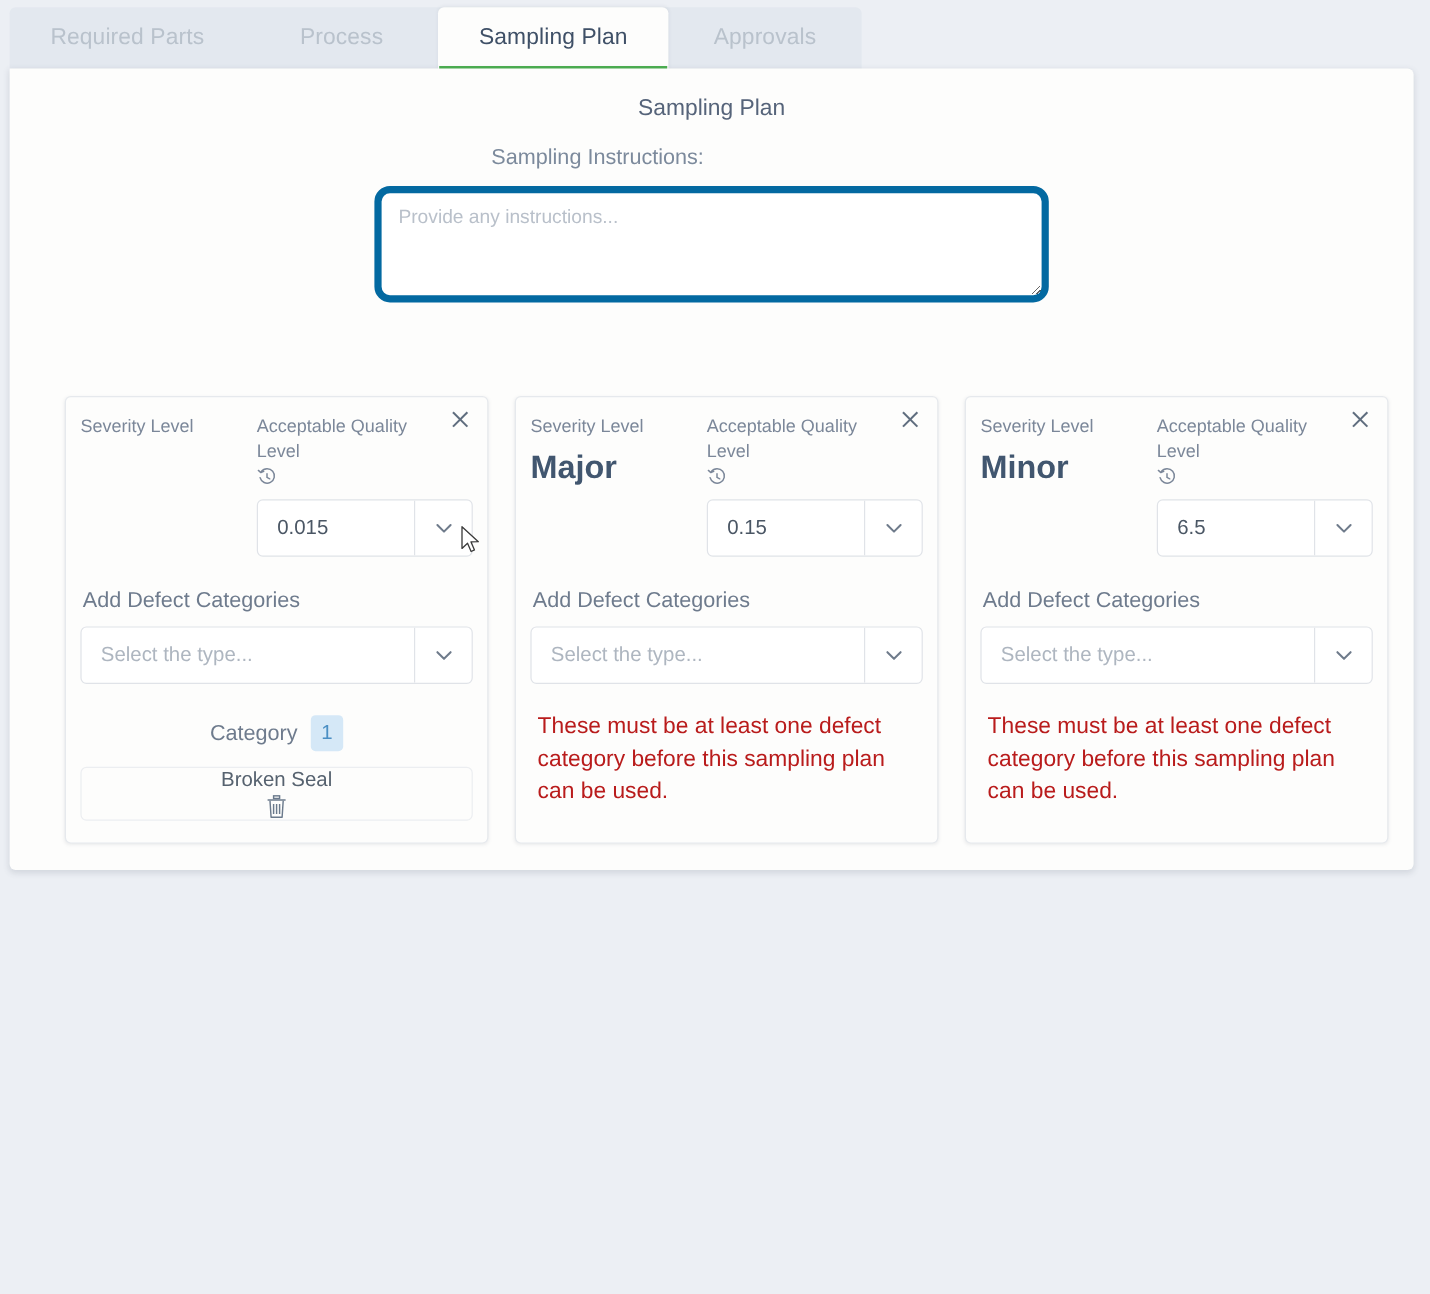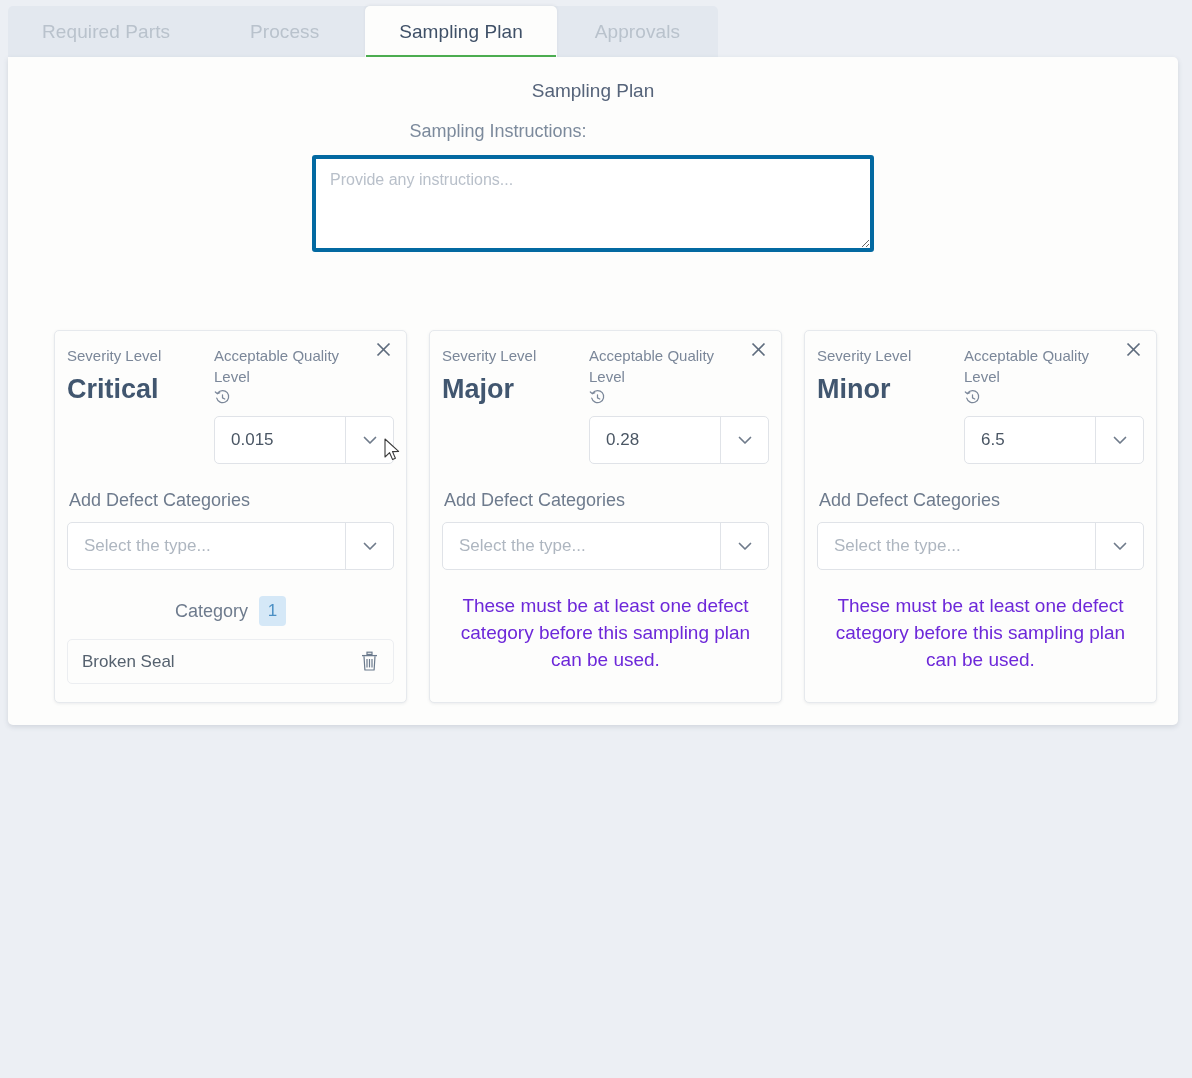--- a/index.html
+++ b/index.html
@@ -111,8 +111,8 @@
   #instructions-textarea {
     width: 562px;
     height: 97px;
-    border: 4px solid #0369a1;
-    border-radius: 3px;
+    border: 6px solid #0369a1;
+    border-radius: 13px;
     background: #fff;
     font-family: "Liberation Sans", sans-serif;
     font-size: 16px;

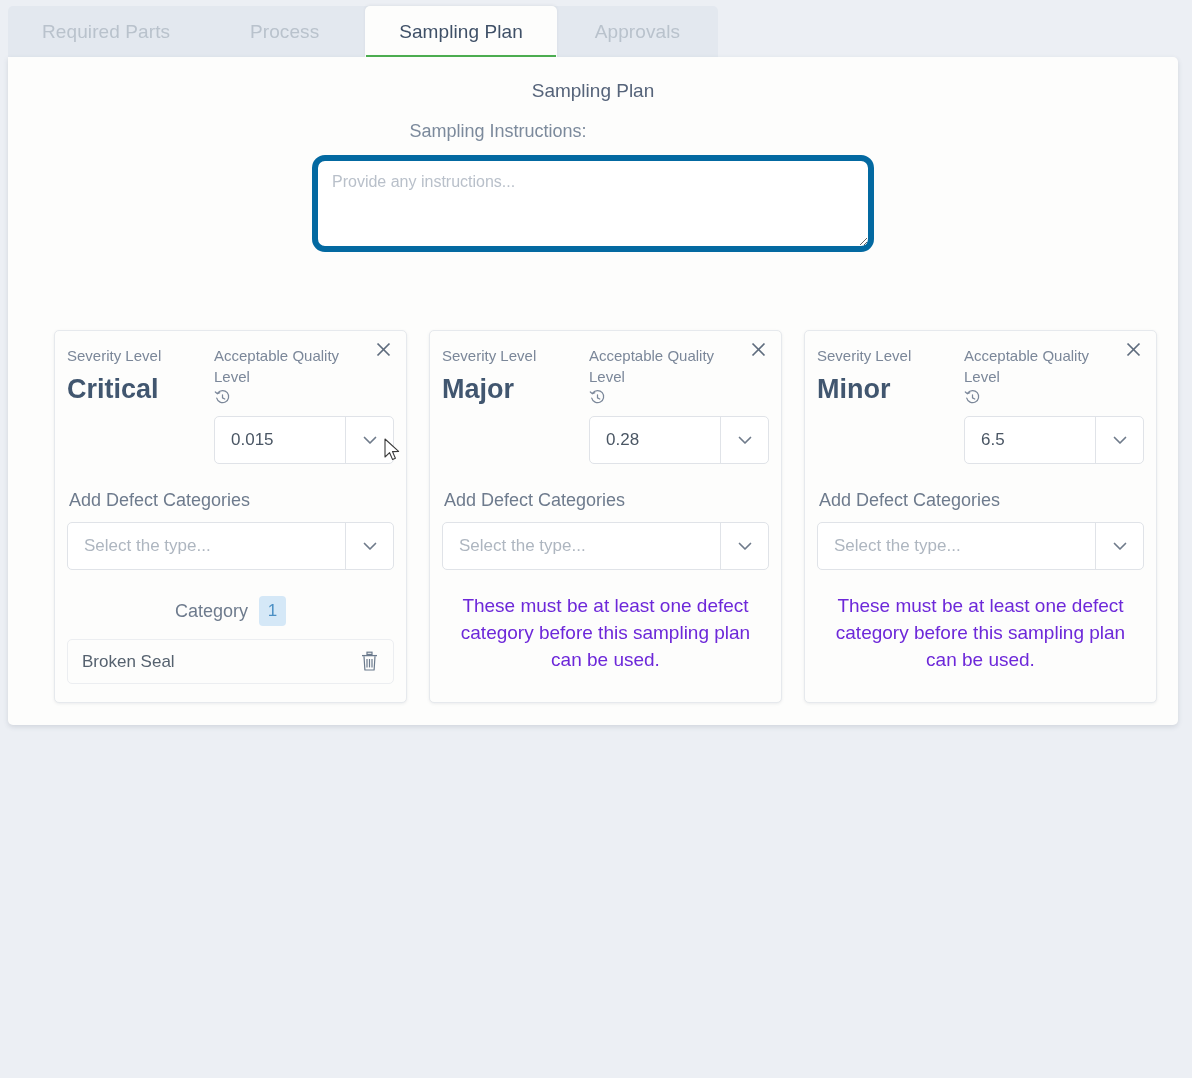--- a/index.html
+++ b/index.html
@@ -307,7 +307,6 @@
       <div class="card-top">
         <div class="sev-col">
           <div class="field-label">Severity Level</div>
-          <div class="sev-value">Critical</div>
         </div>
         <div class="aql-col">
           <div class="aql-label-row">

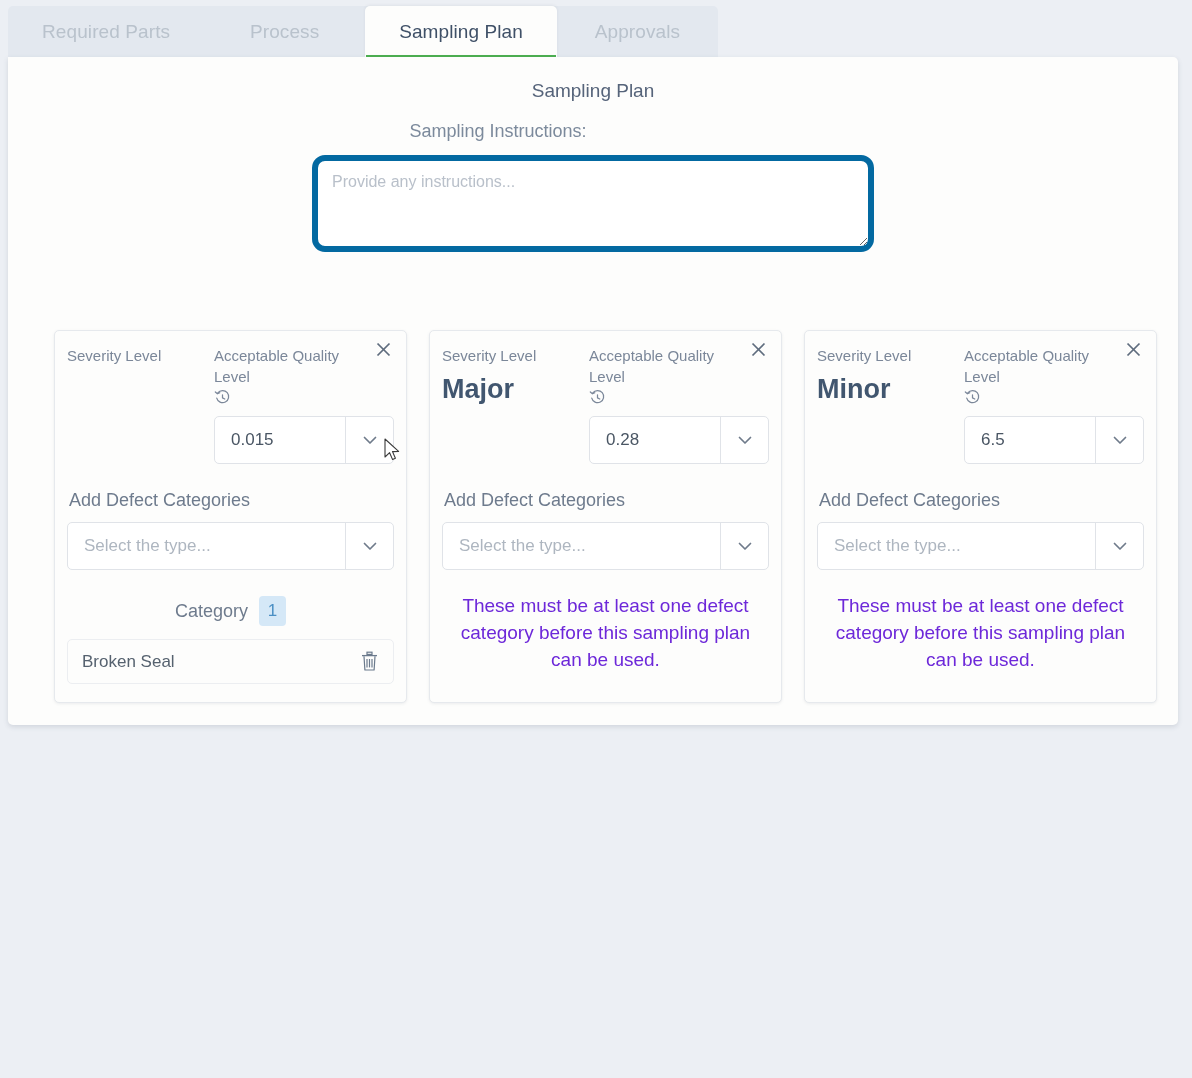--- a/index.html
+++ b/index.html
@@ -383,7 +383,7 @@
             </span>
           </div>
           <div class="select-box aql-select">
-            <div class="sel-text">0.28</div>
+            <div class="sel-text">0.15</div>
             <div class="sel-arrow">
               <svg width="20" height="20" viewBox="0 0 20 20">
                 <polyline points="4.5,7.5 10,13 15.5,7.5" fill="none" stroke="#6f7b8b" stroke-width="1.7" stroke-linecap="round" stroke-linejoin="round"></polyline>

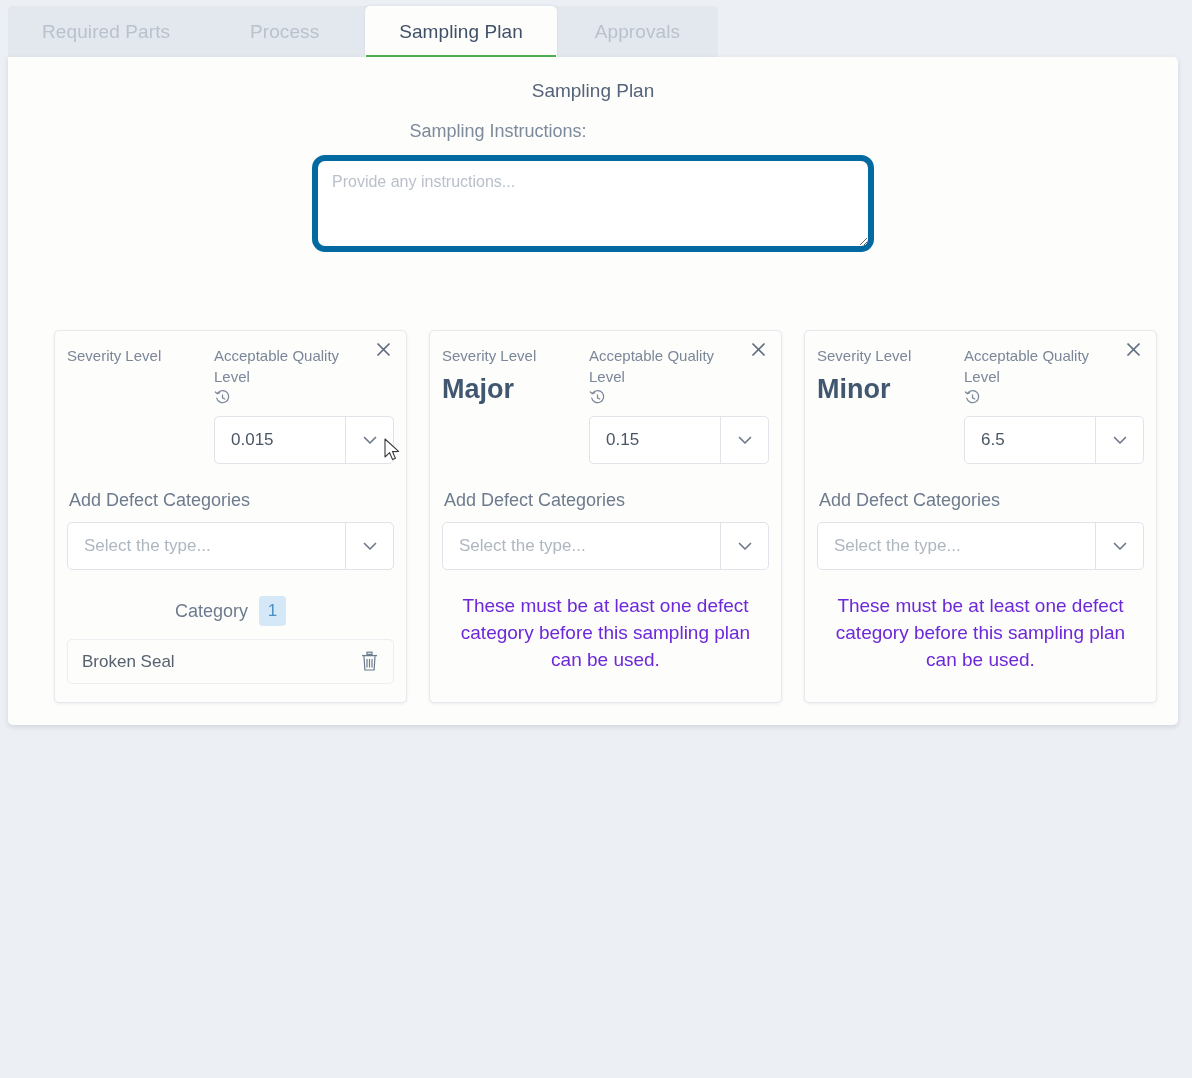--- a/index.html
+++ b/index.html
@@ -218,10 +218,9 @@
 
   .warn-text {
     margin-top: 22px;
-    text-align: center;
     font-size: 19px;
     line-height: 27px;
-    color: #6d28d9;
+    color: #b91c1c;
     padding: 0 6px;
   }
 

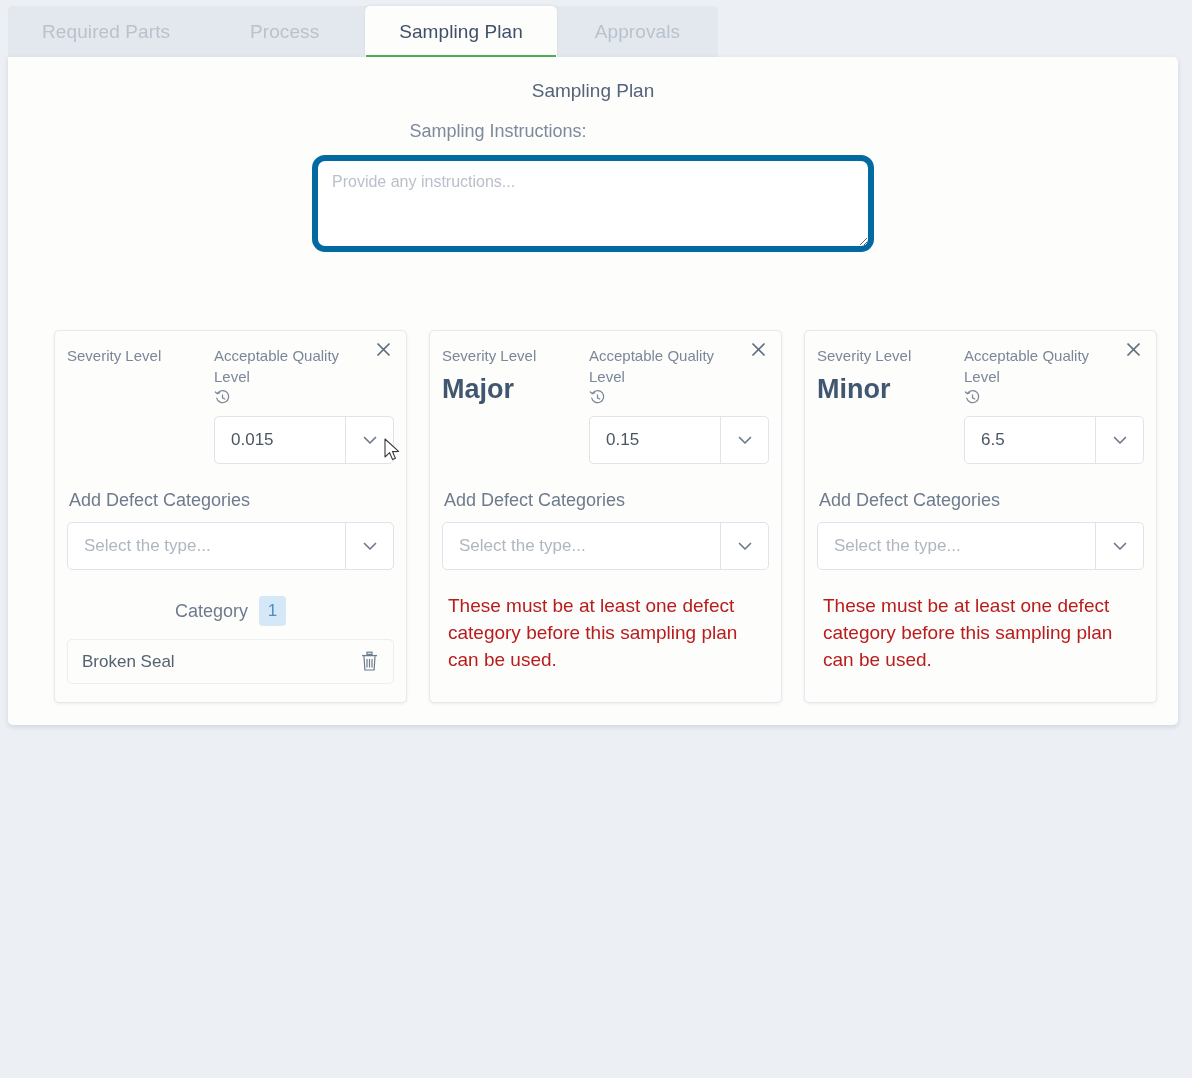--- a/index.html
+++ b/index.html
@@ -250,6 +250,7 @@
     border-radius: 5px;
     background: #fdfdfc;
     padding: 0 14px;
+    flex-direction: column;
   }
   .cat-row .cat-name {
     font-size: 17px;

